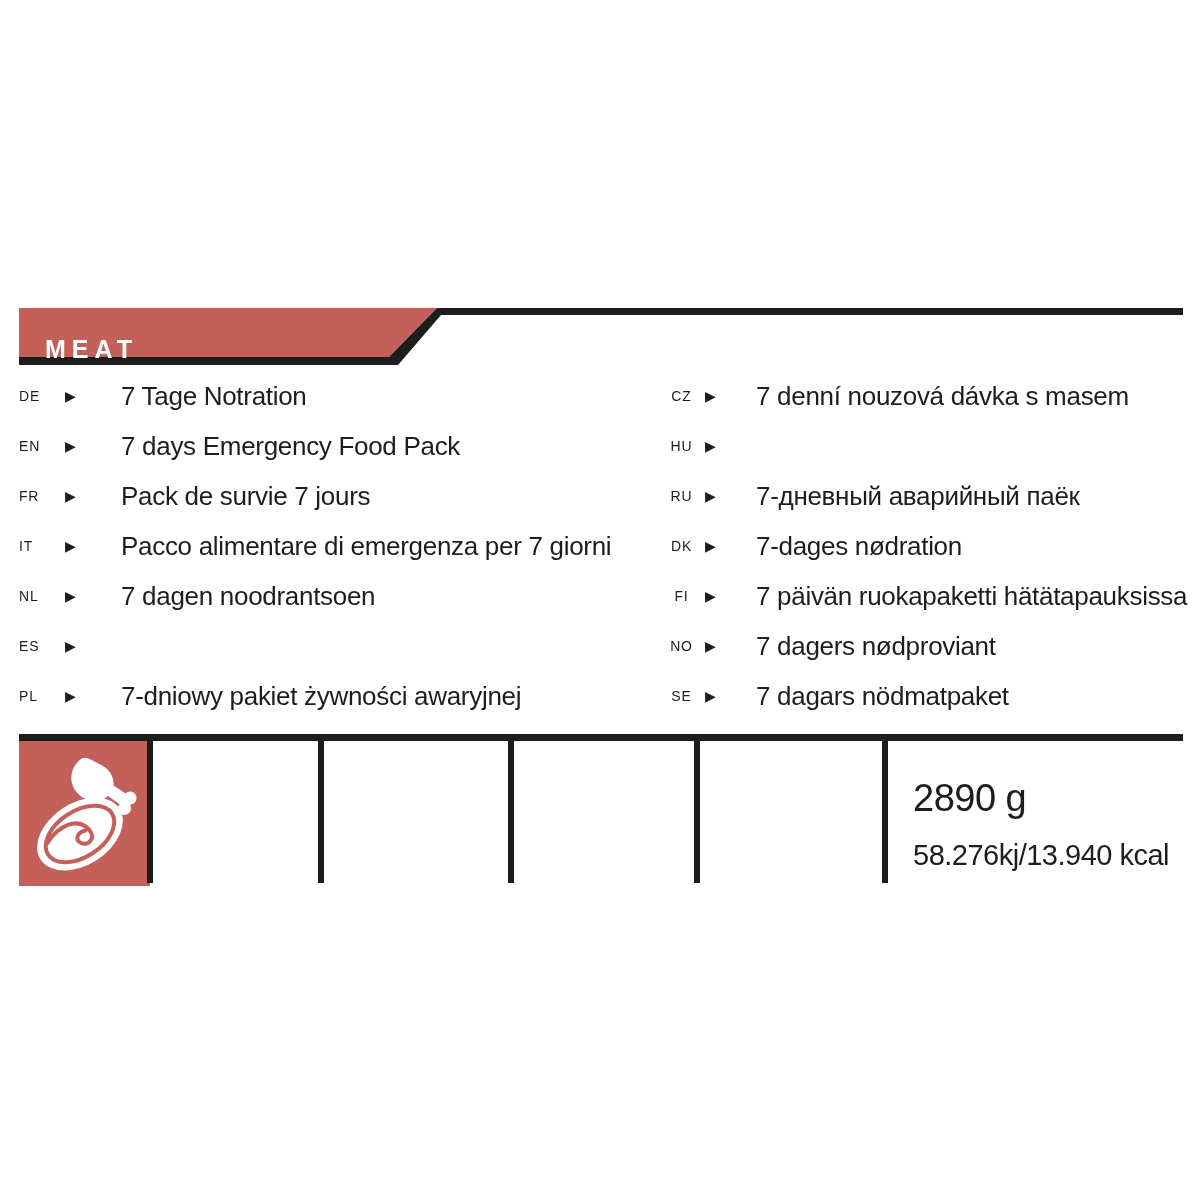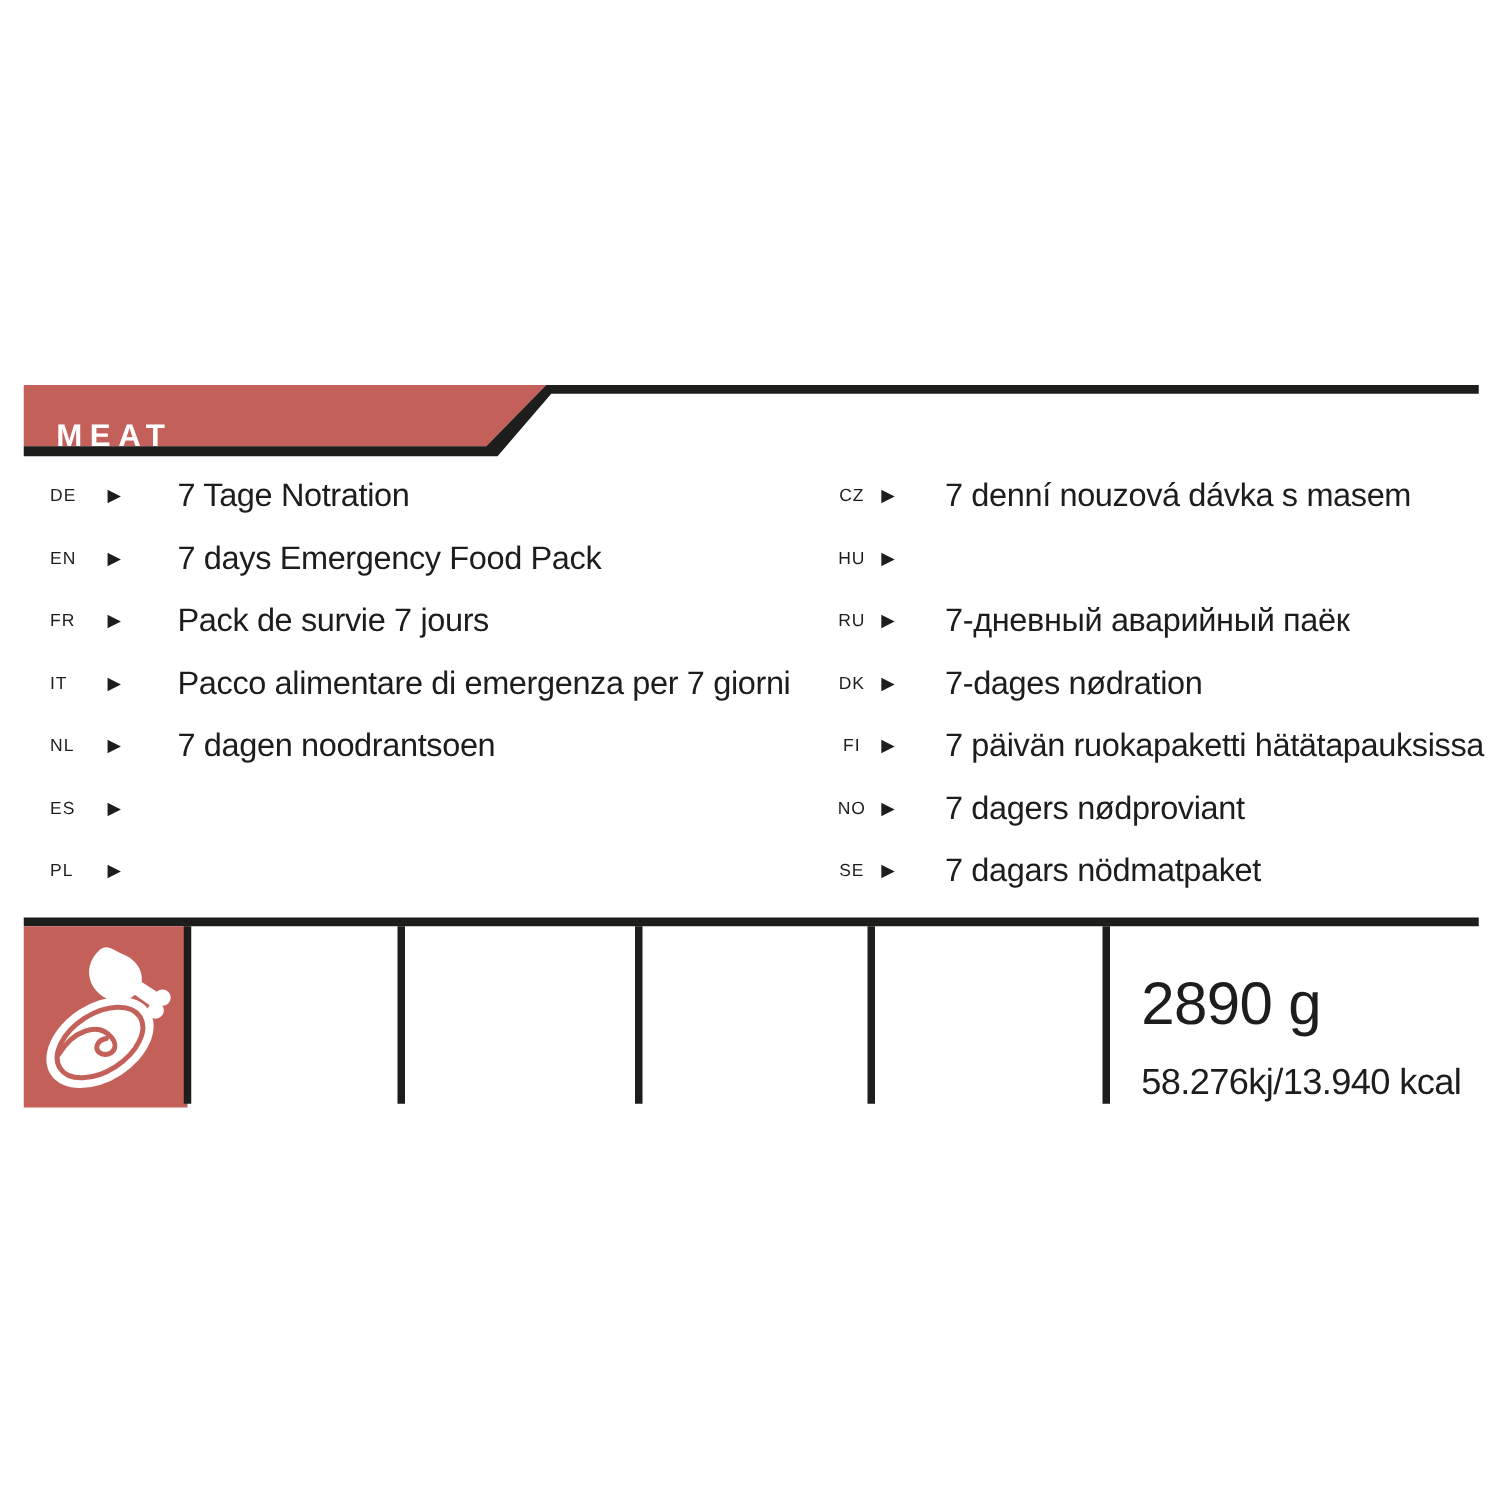--- a/index.html
+++ b/index.html
@@ -22,7 +22,7 @@
   .lang-col.right{left:658px;width:534px;}
   .lang-row{height:50px;display:flex;align-items:center;}
   .lang-code{flex:none;font-size:14px;letter-spacing:0.8px;font-weight:normal;}
-  .left  .lang-code{width:46px;margin-left:21px;}
+  .left  .lang-code{width:46px;}
   .right .lang-code{width:47px;text-align:center;}
   .lang-arrow{flex:none;font-size:14px;line-height:1;}
   .left  .lang-arrow{width:40px;}

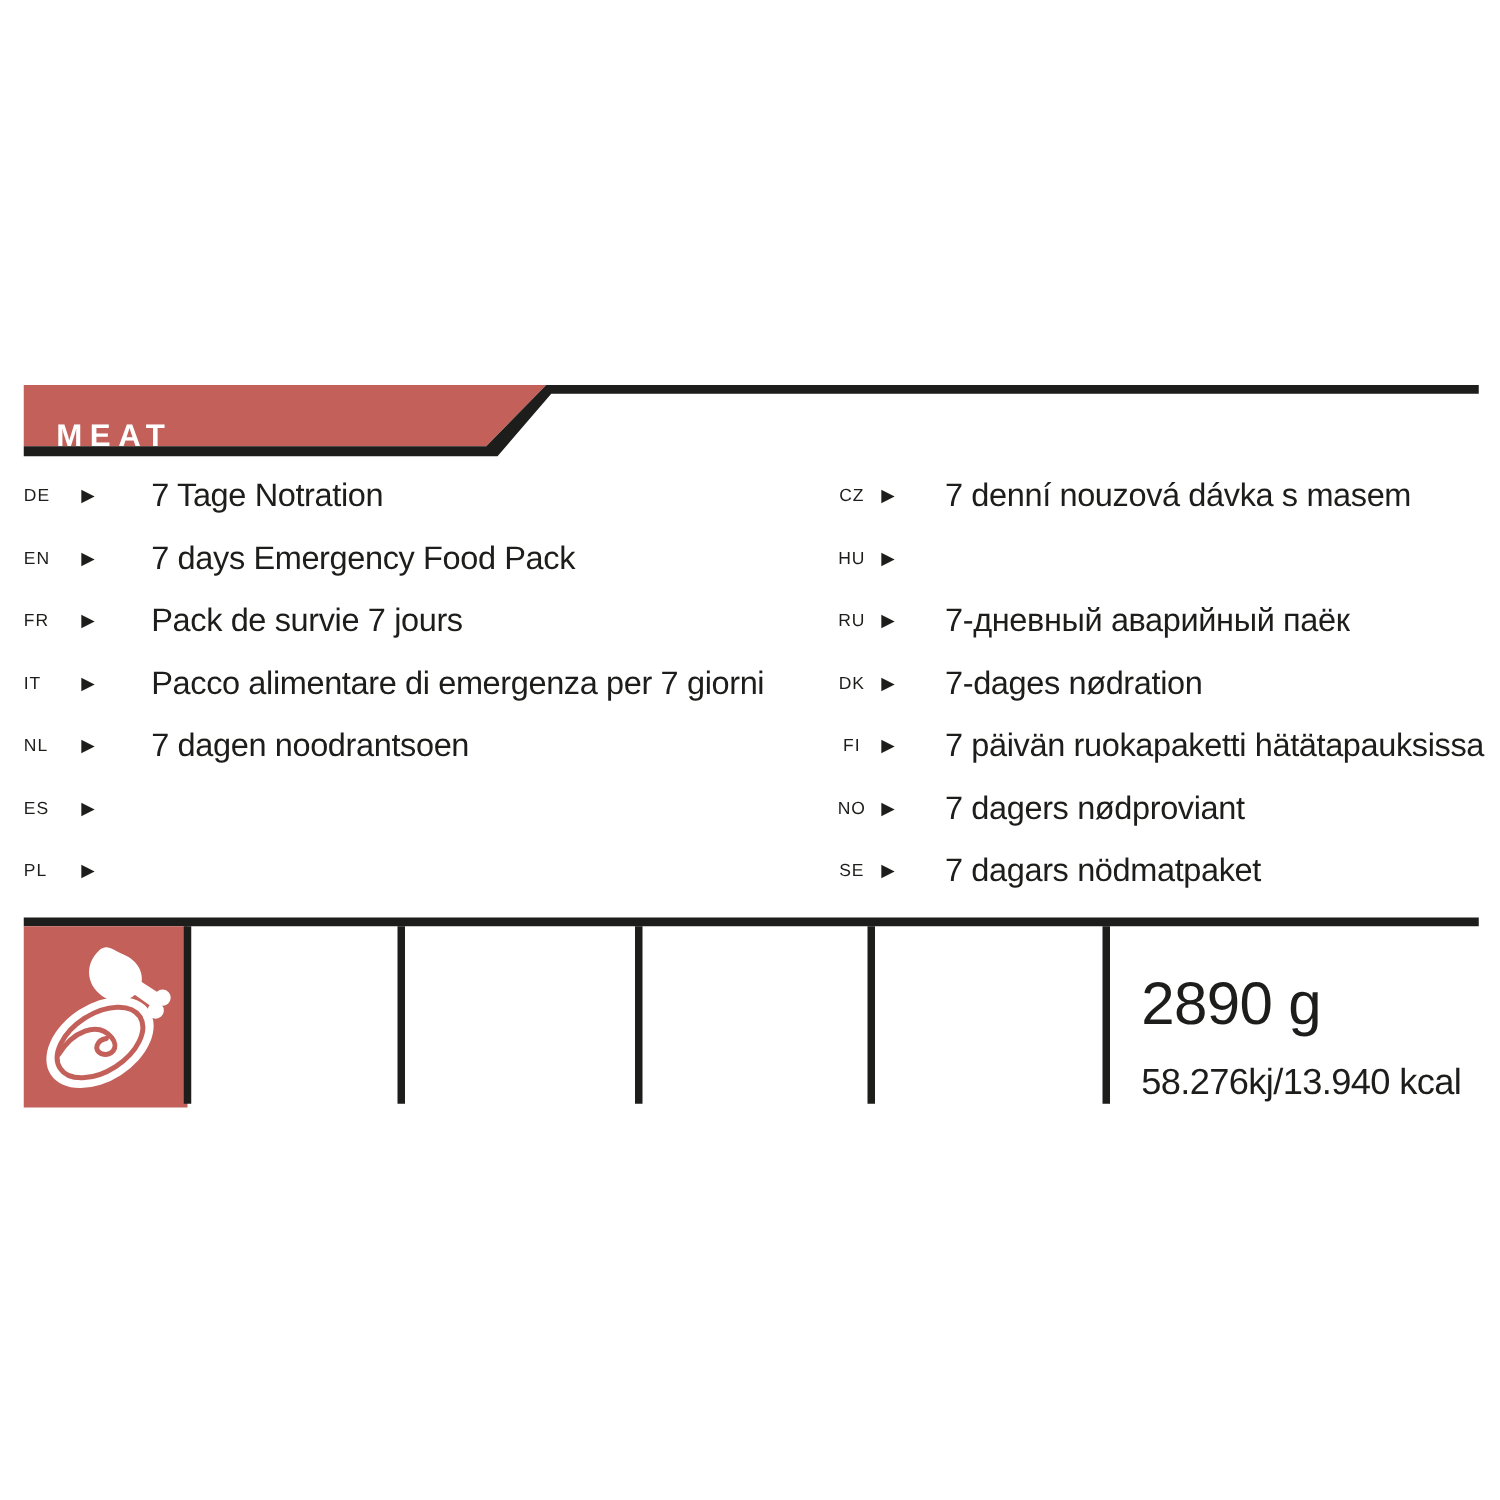--- a/index.html
+++ b/index.html
@@ -87,6 +87,7 @@
   <div class="lang-row">
     <span class="lang-code">PL</span>
     <span class="lang-arrow">▶</span>
+    <span class="lang-text">7-dniowy pakiet żywności awaryjnej</span>
   </div>
 </div>
 

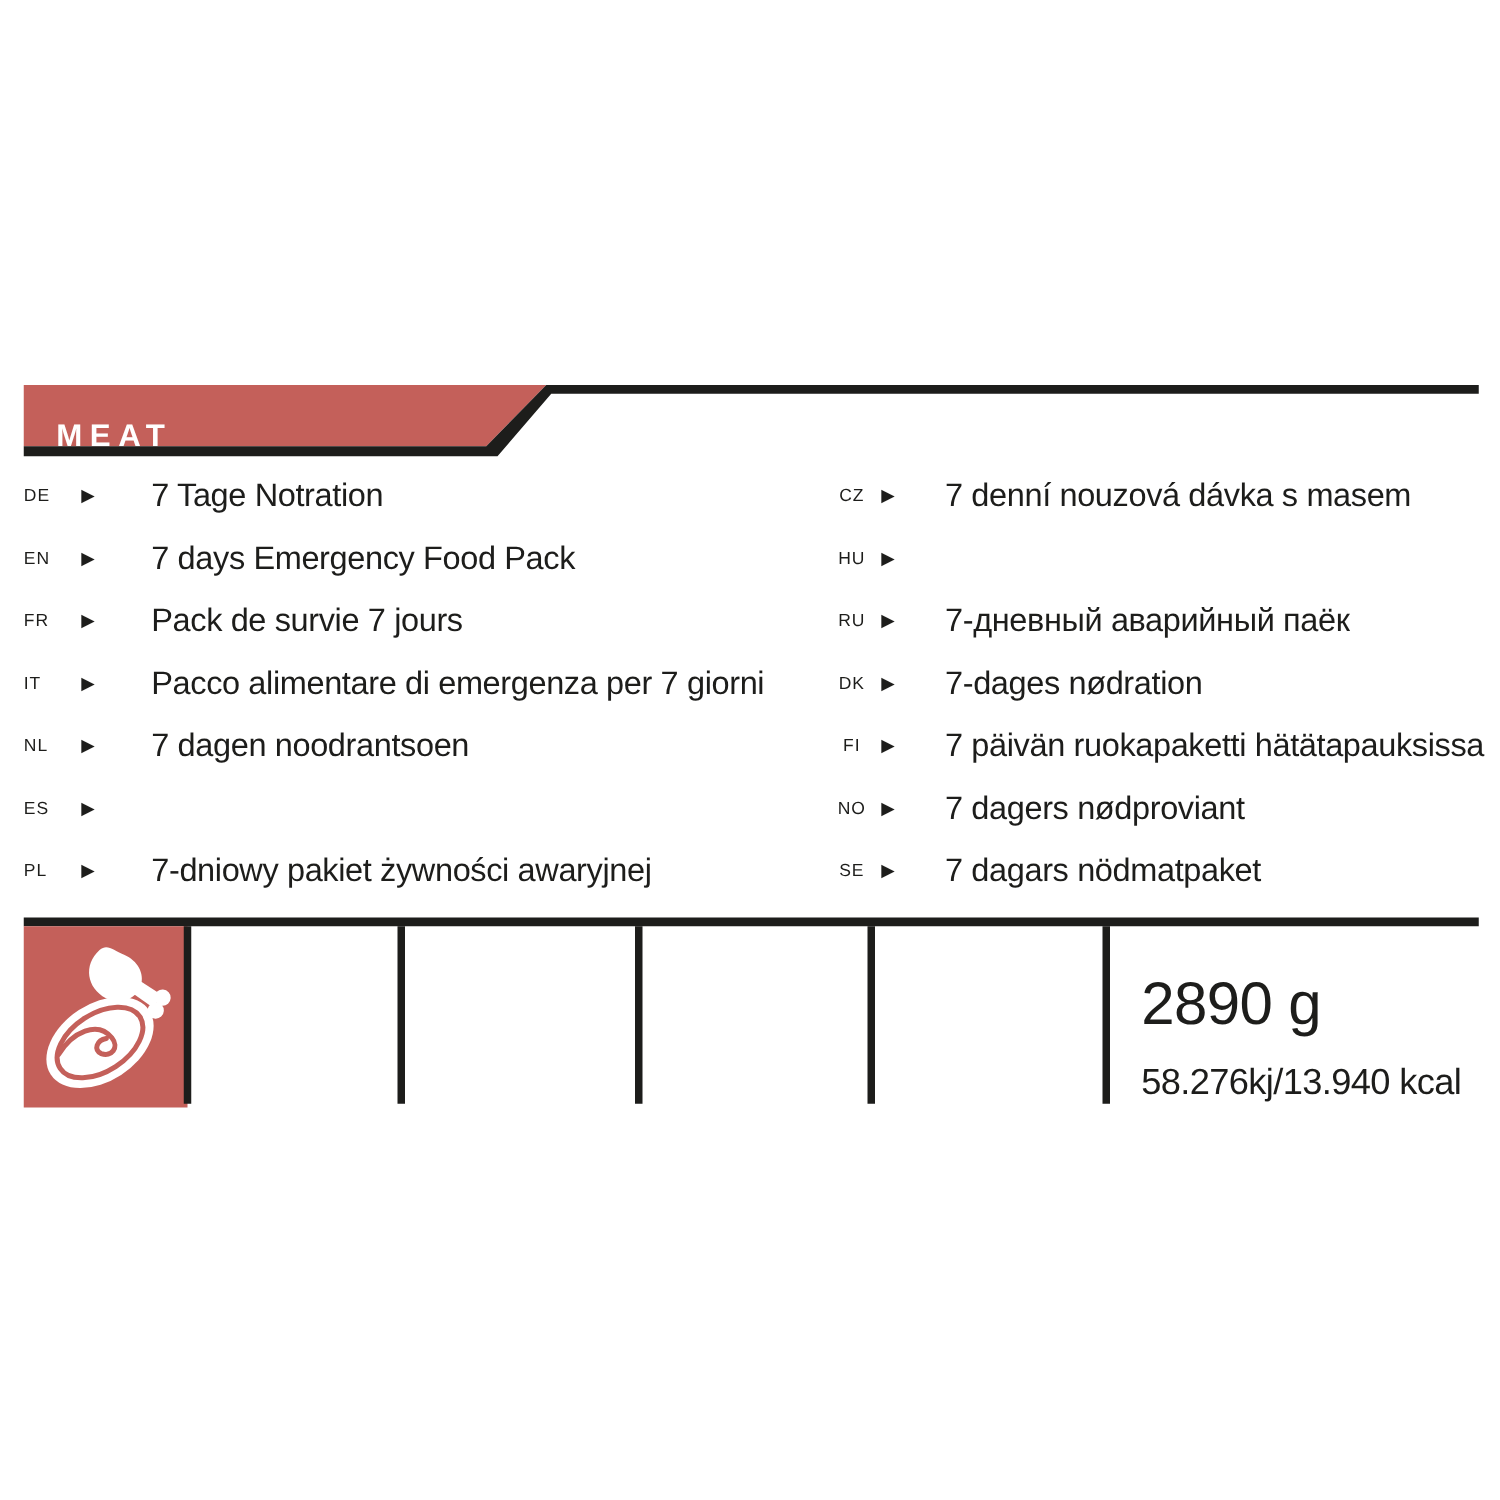--- a/index.html
+++ b/index.html
@@ -40,7 +40,7 @@
   .vline.v4{left:694px;}
   .vline.v5{left:882px;}
   .weight-block{left:913px;top:778px;}
-  .weight-main{font-size:48px;letter-spacing:-0.5px;line-height:1.1;}
+  .weight-main{font-size:38px;letter-spacing:-0.5px;line-height:1.1;}
   .weight-energy{font-size:29px;letter-spacing:-0.5px;margin-top:20px;line-height:1.1;}
 </style>
 </head>

